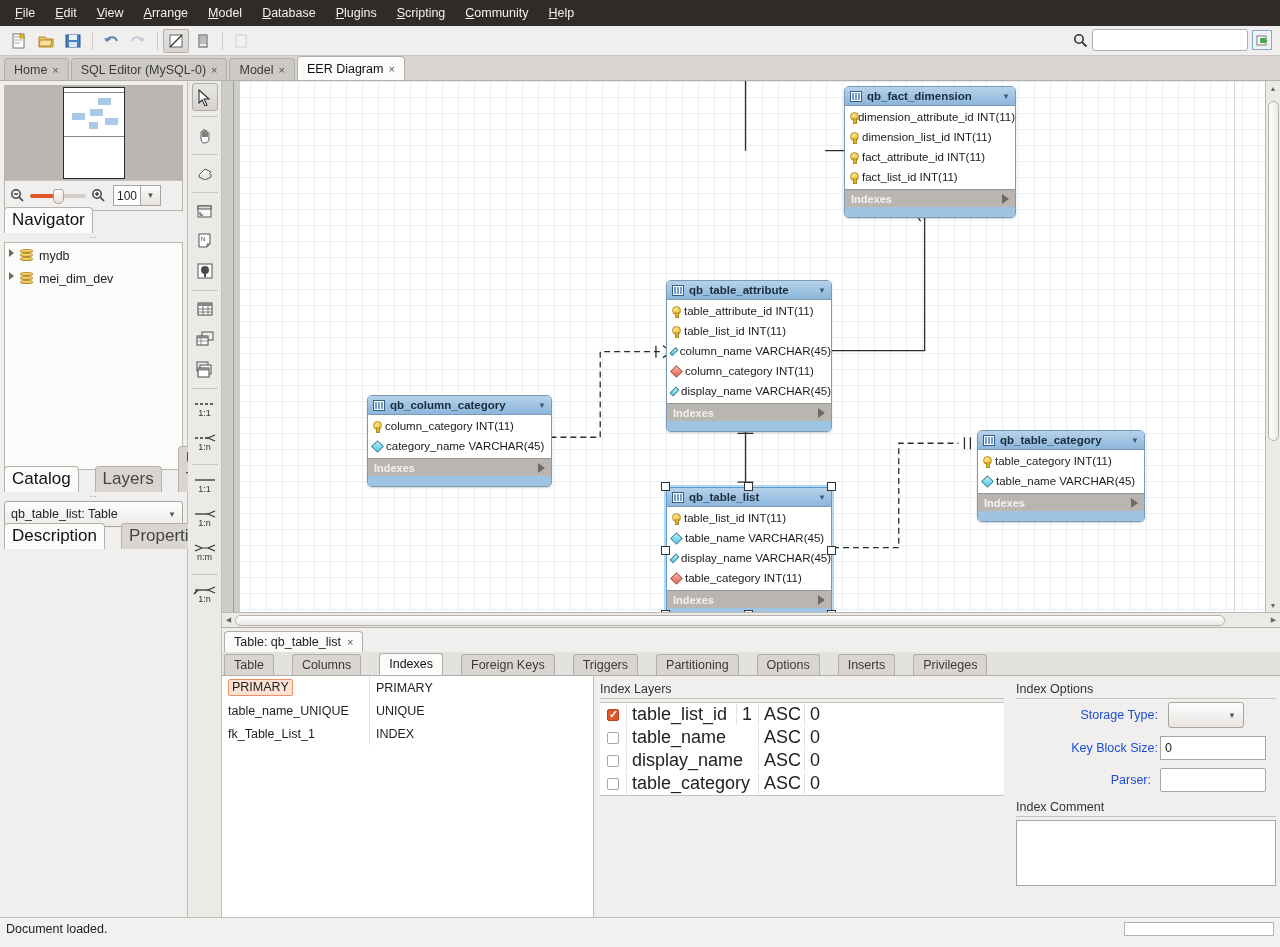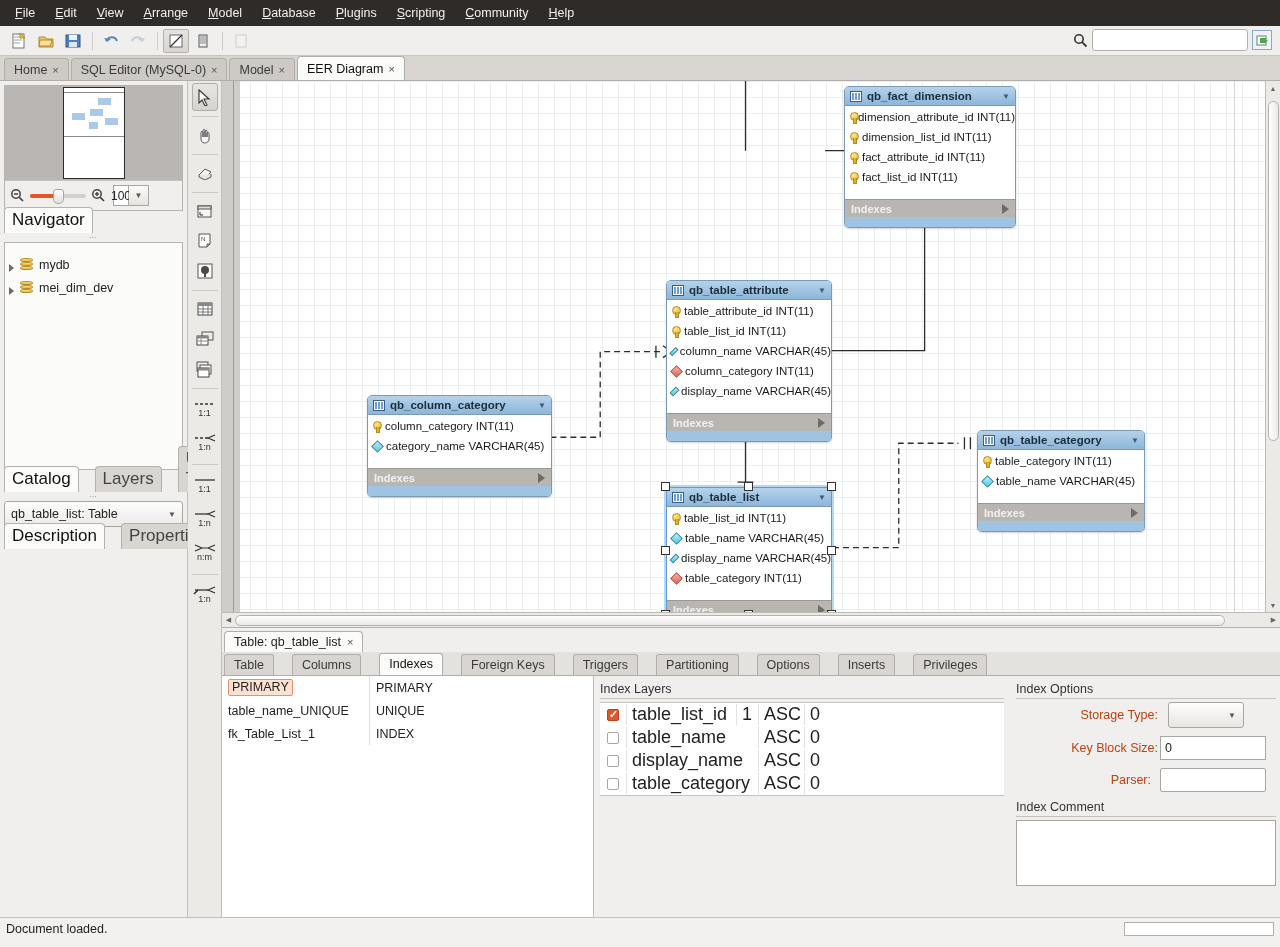--- a/index.html
+++ b/index.html
@@ -284,7 +284,7 @@
   }
   .tbl-icon b { flex:1; background:#6f9fd0; margin: 1px .5px; display:block; }
   .eer-hd .hcaret { margin-left:auto; color:#3c5a78; font-size: 8px; }
-  .eer-body { background: #fff; padding: 1px 0 12px 0; }
+  .eer-body { background: #fff; padding: 1px 0 2px 0; }
   .col-row {
     display: flex; align-items: center; gap: 4px;
     height: 20px; padding-left: 5px;

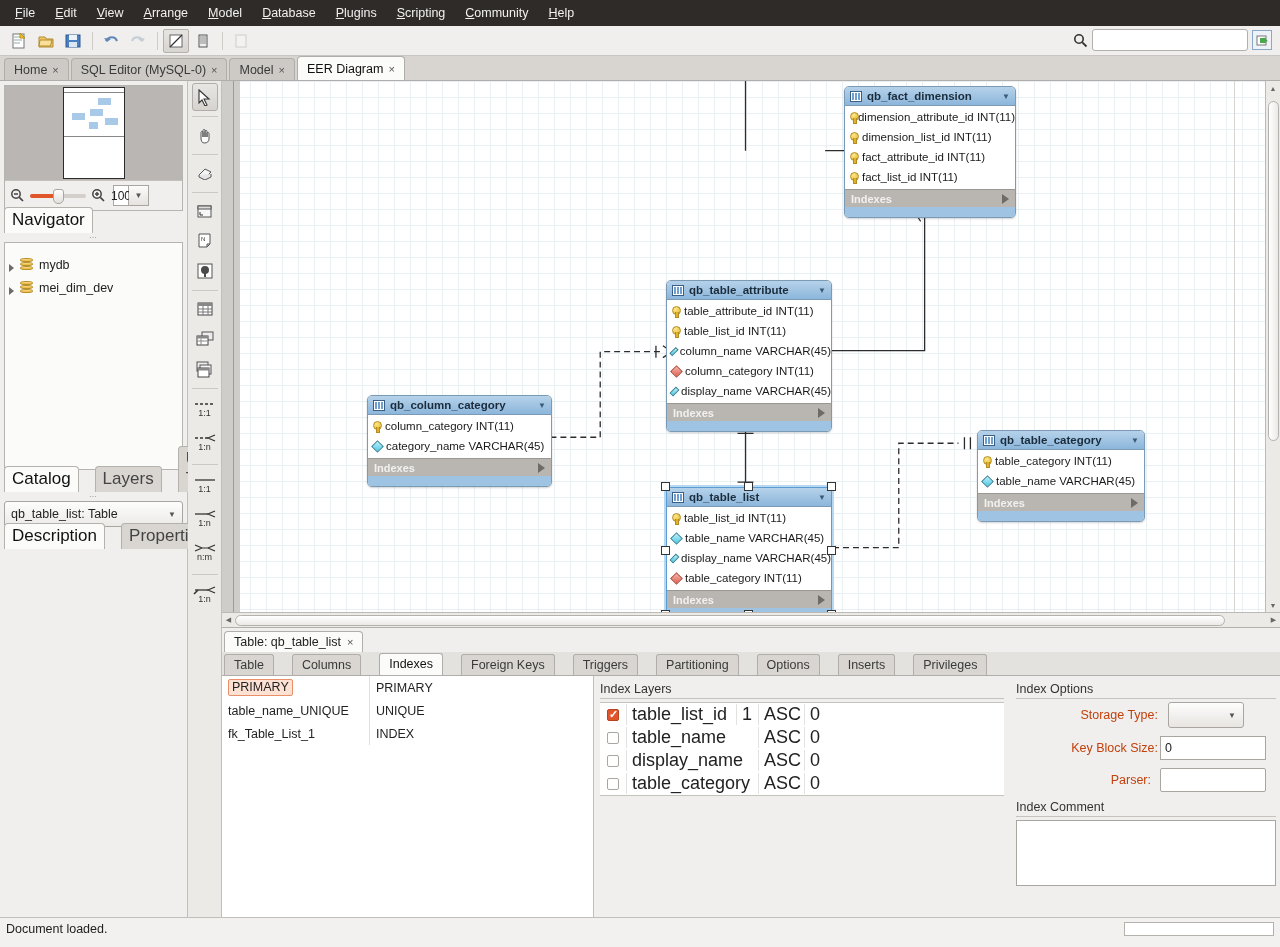--- a/index.html
+++ b/index.html
@@ -153,7 +153,7 @@
     border:1px solid #a9a6a2; border-radius: 3px 3px 5px 5px;
   }
   .zoomval {
-    width: 16px; height: 21px; border: 1px solid #a9a6a2; background: #fff;
+    width: 28px; height: 21px; border: 1px solid #a9a6a2; background: #fff;
     font-size: 12px; display:flex; align-items:center; justify-content:center;
   }
   .zoomdrop {

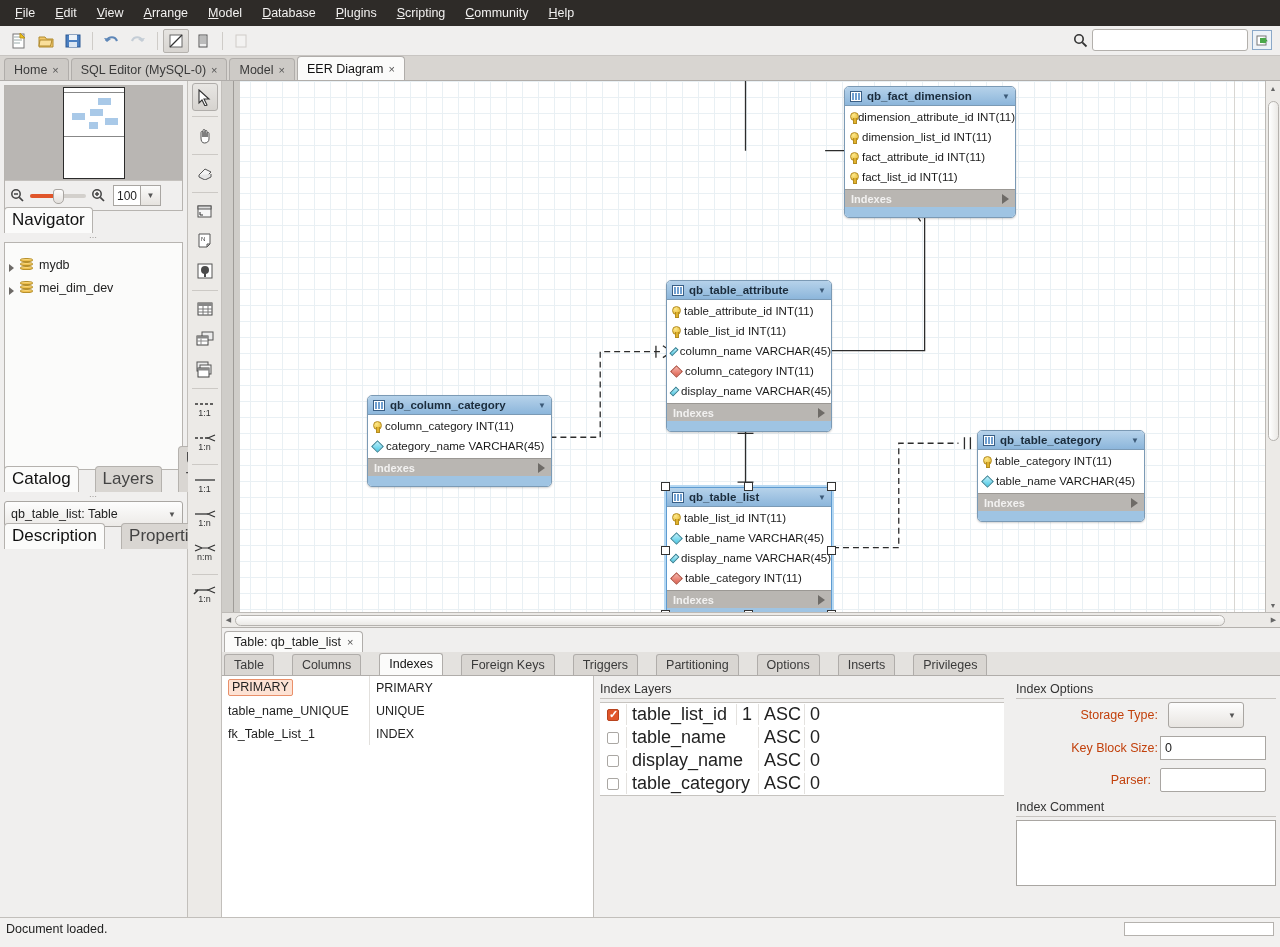--- a/index.html
+++ b/index.html
@@ -179,7 +179,7 @@
     padding: 6px 4px;
     overflow: hidden;
   }
-  .tree-row { display:flex; align-items:flex-end; gap:6px; height: 23px; font-size: 12.5px;}
+  .tree-row { display:flex; align-items:flex-start; gap:6px; height: 23px; font-size: 12.5px;}
   .arrowr { width:0;height:0;border-left:5px solid #6d6a67;border-top:4px solid transparent;border-bottom:4px solid transparent;}
   .dbicon { width: 13px; height: 14px; position: relative; }
   .dbicon i {

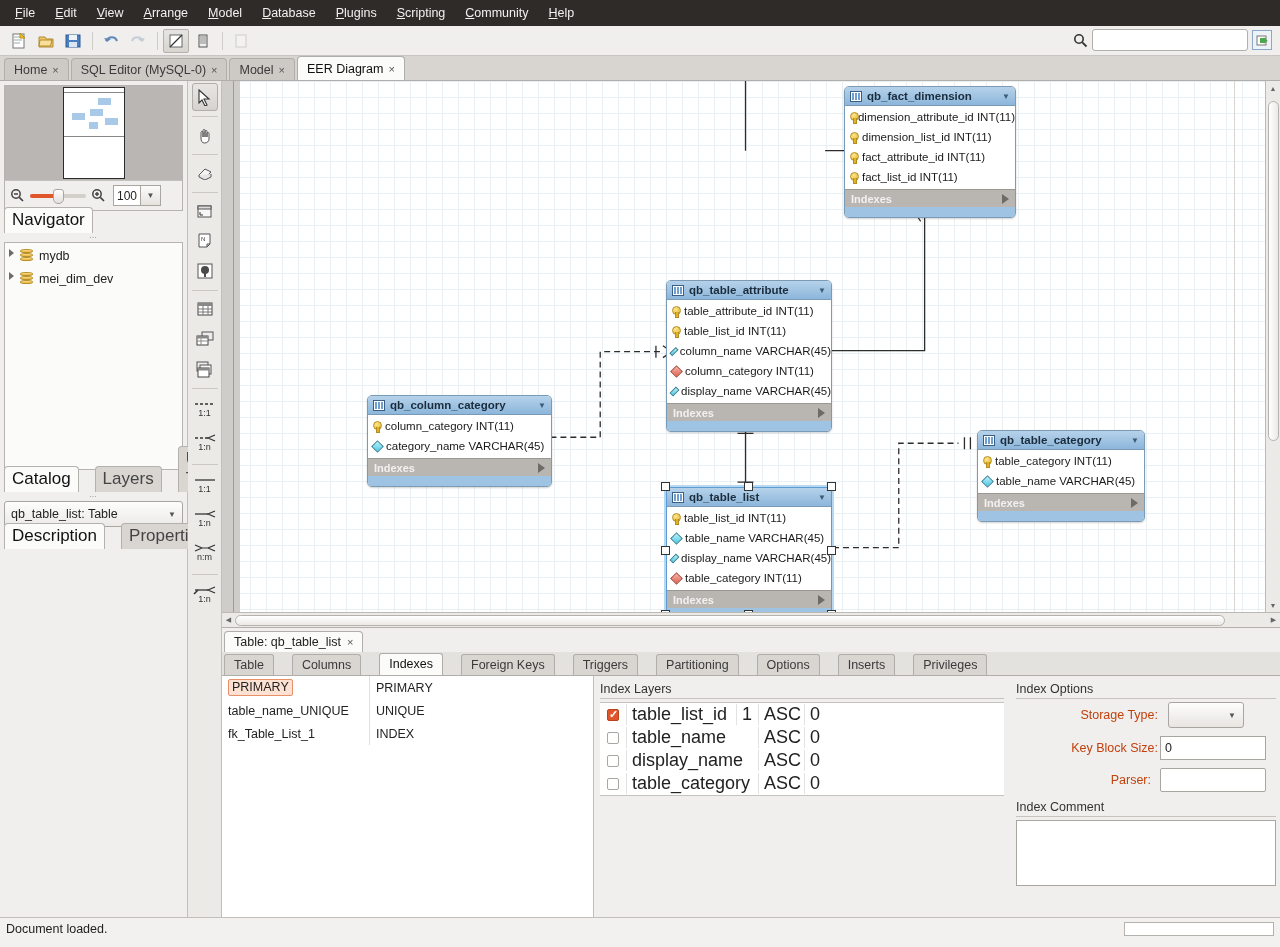--- a/index.html
+++ b/index.html
@@ -388,7 +388,7 @@
 
   .idx-opts { width: 272px; padding: 6px 4px 4px 8px; }
   .opt-row { display:flex; align-items:center; margin-bottom: 8px; }
-  .opt-lbl { font-size: 12.5px; color:#c2410c; text-align:right; }
+  .opt-lbl { font-size: 12.5px; color:#1d4ed8; text-align:right; }
   .ibox {
     border:1px solid #a9a6a2; background:#fff; height:24px; font-size:12.5px;
     padding: 0 4px; display:flex; align-items:center;

